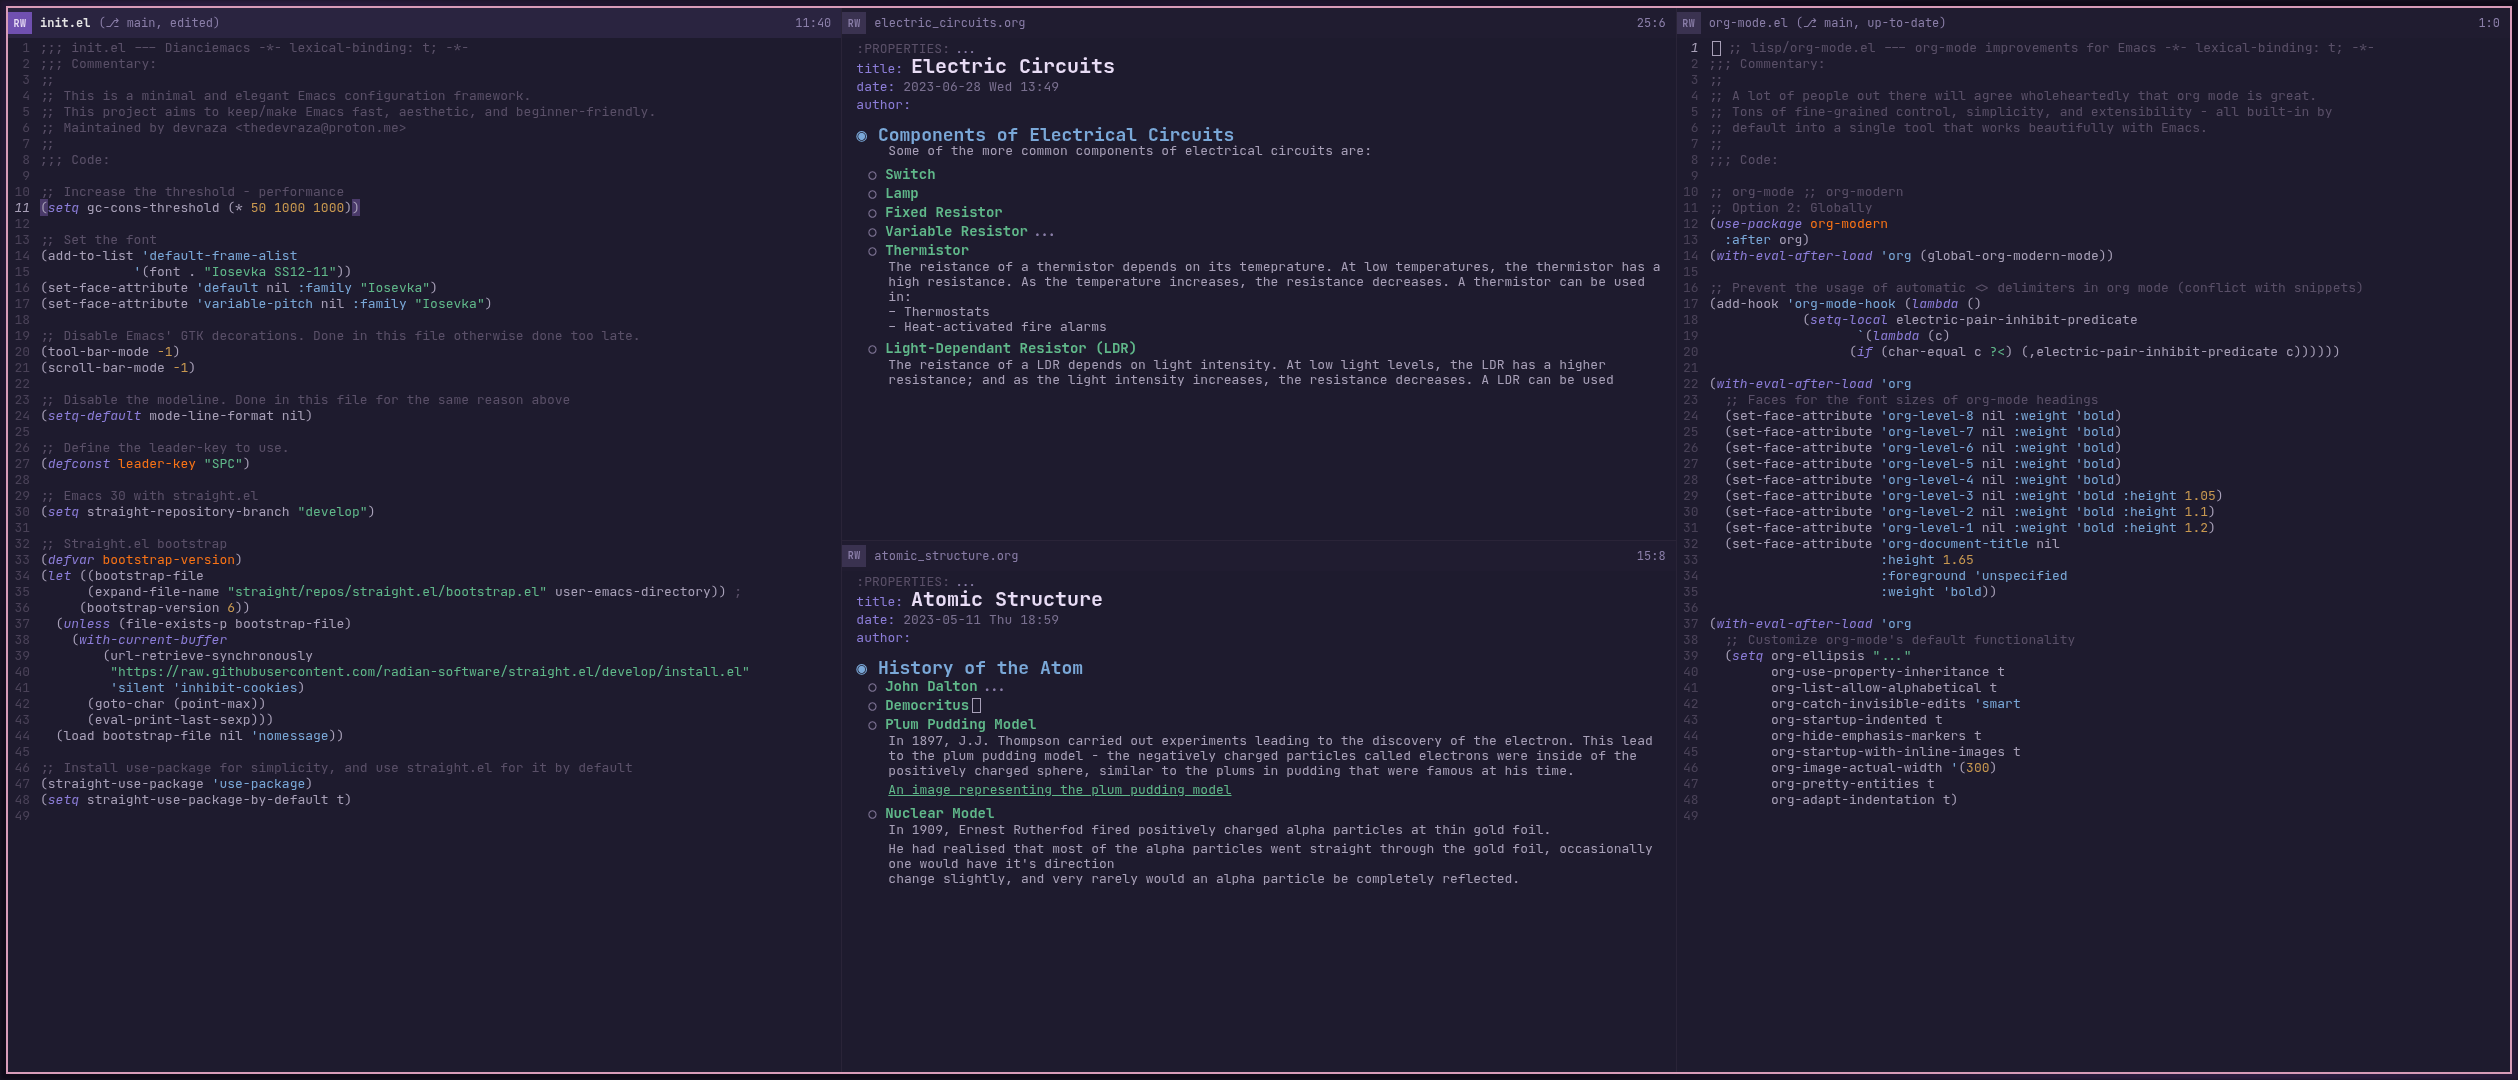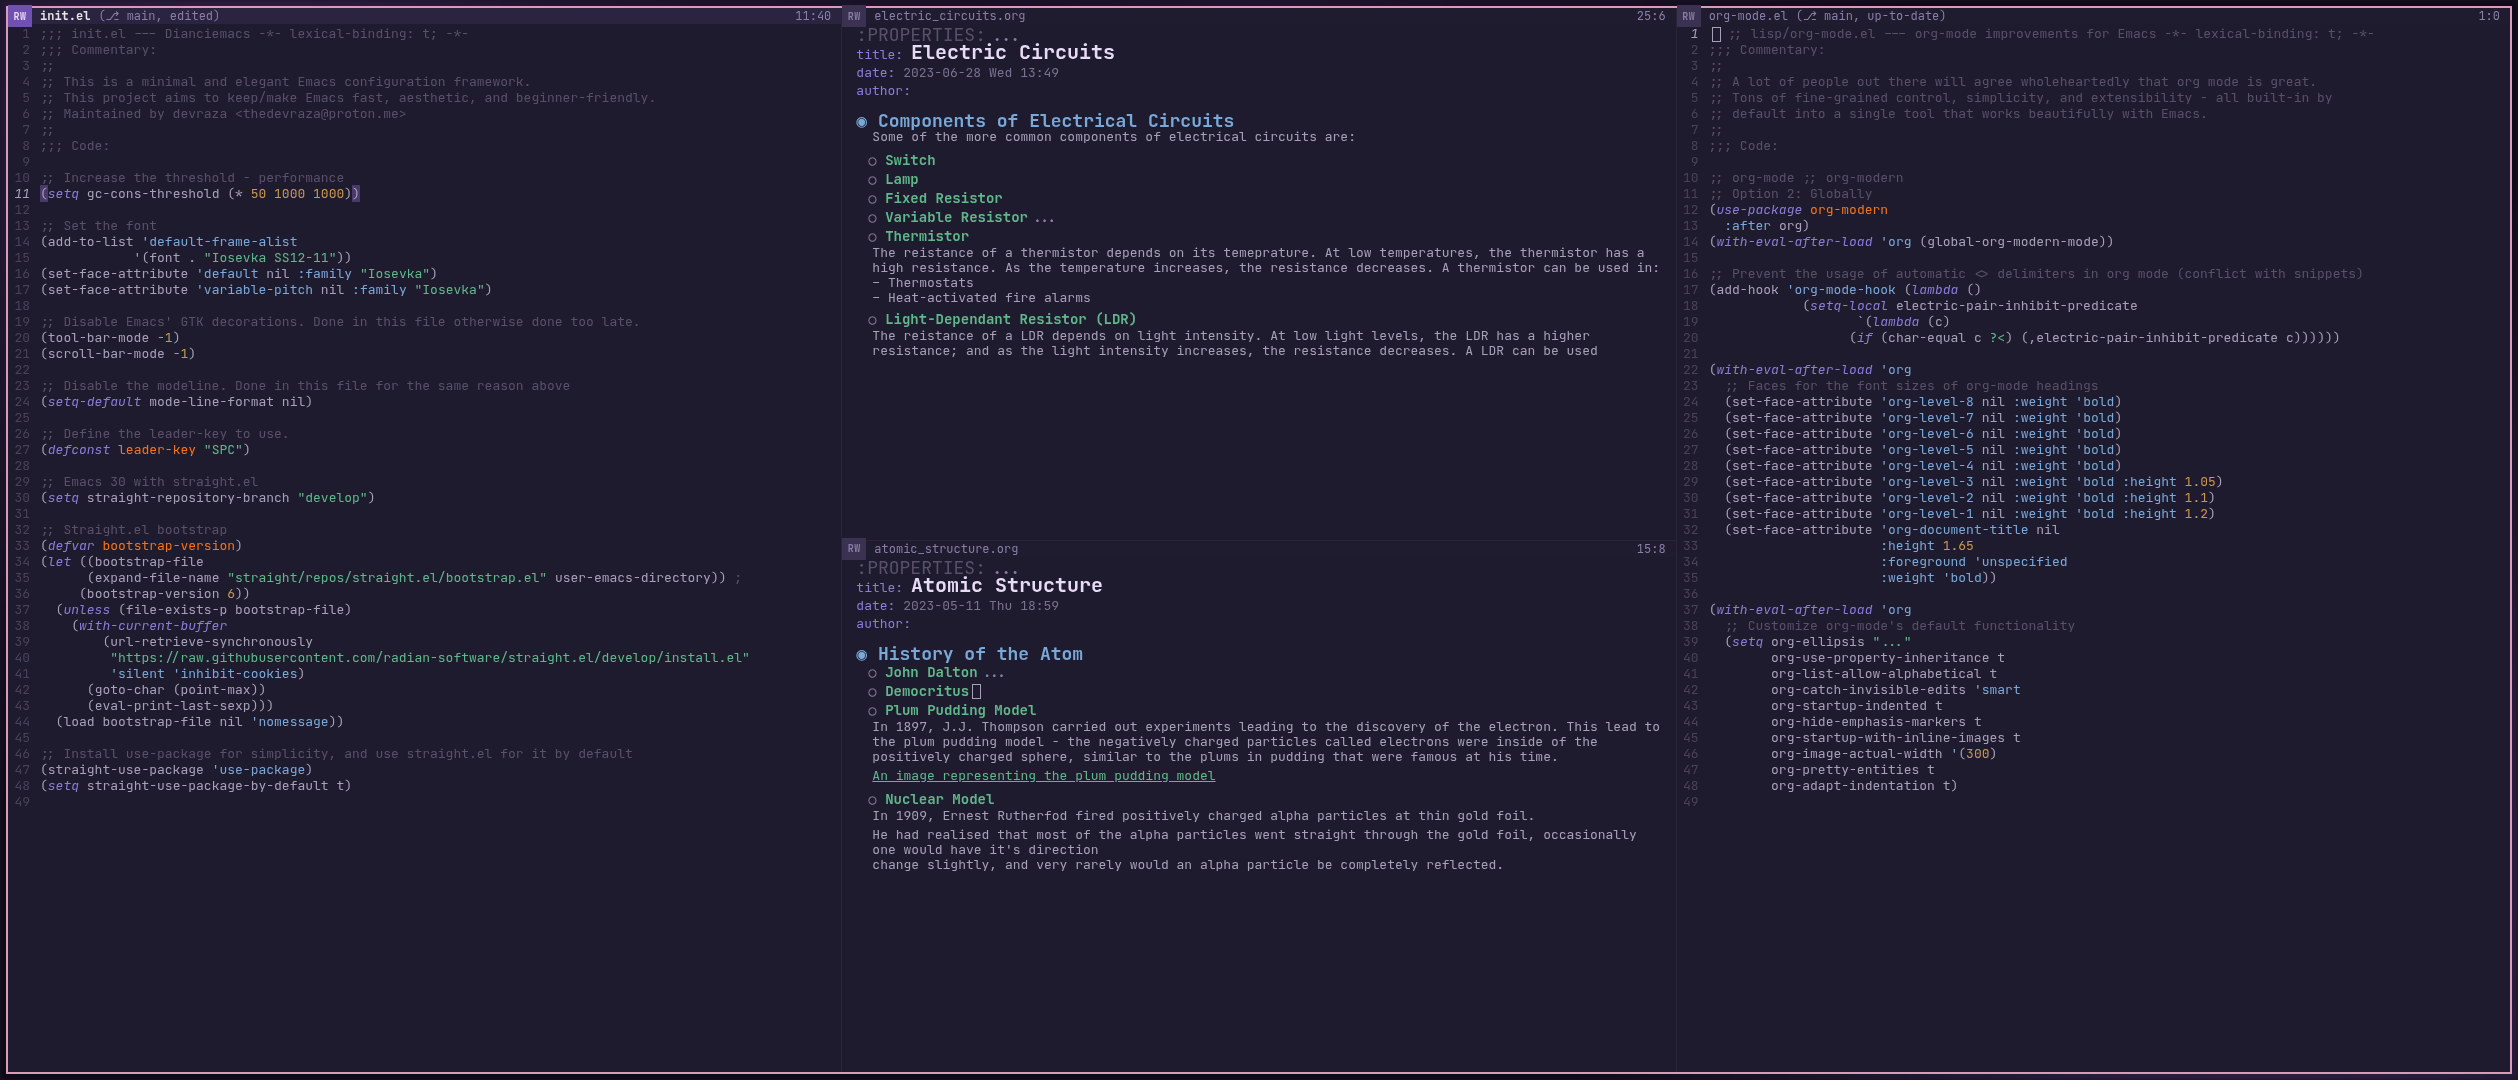--- a/index.html
+++ b/index.html
@@ -45,7 +45,7 @@
 .header {
   display:flex;
   align-items:center;
-  height:16px;
+  height:30px;
   background:#201c30;
   font-size:12px;
   padding:0 6px 0 0;

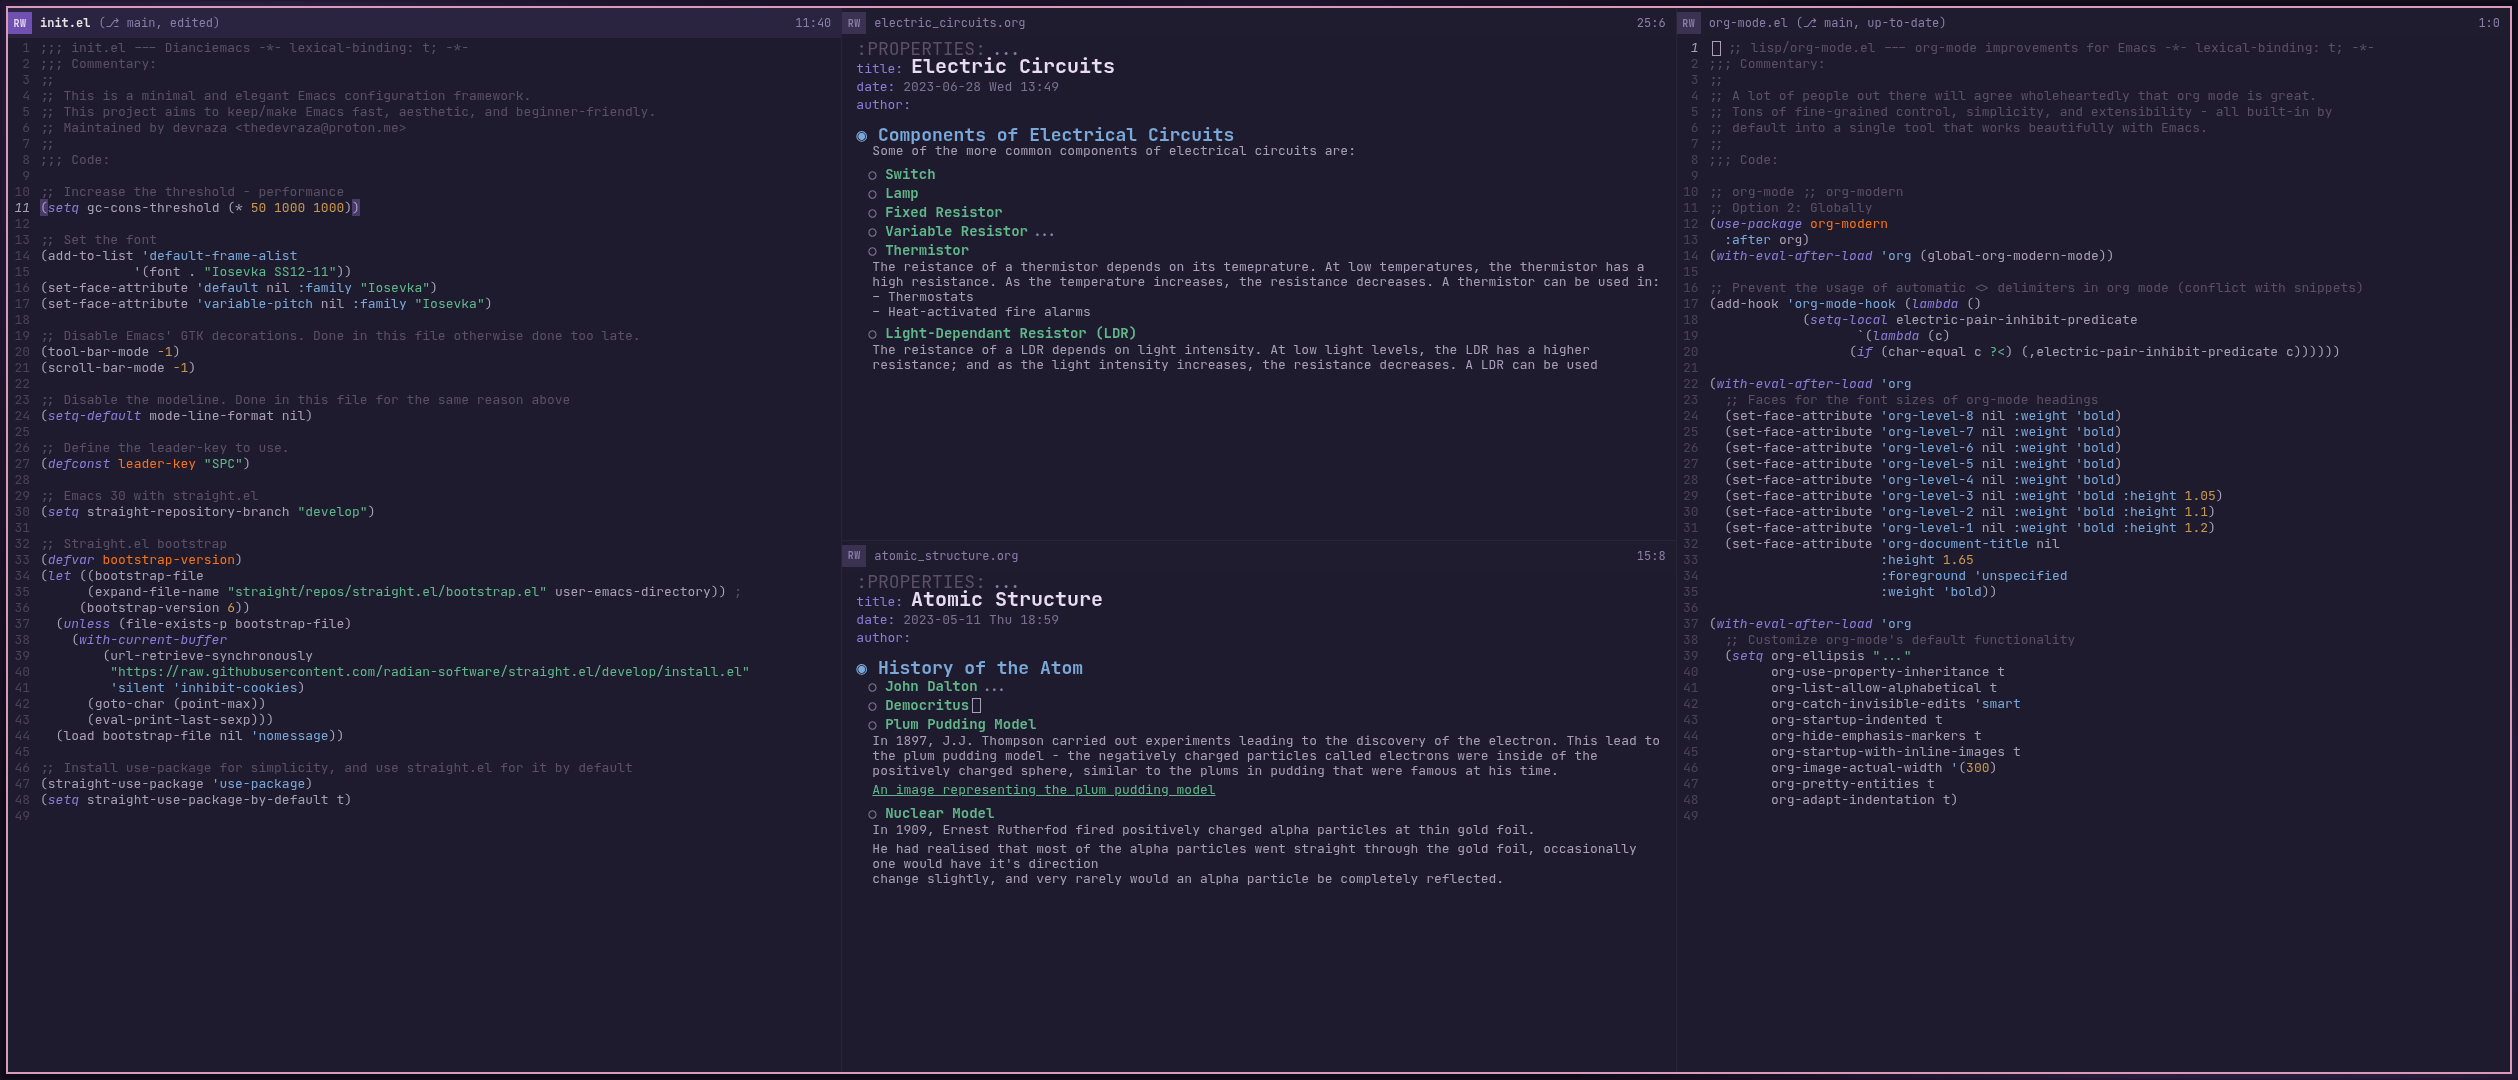--- a/index.html
+++ b/index.html
@@ -101,7 +101,7 @@
 
 
 .org-content { padding:2px 14px; line-height:17px; }
-.org-prop { color:#5a5068; font-size:18px;}
+.org-prop { color:#5a5068; font-size:13px;}
 .org-title { color:#e8dcf5; font-weight:700; font-size:20px; margin:4px 0;}
 .org-meta { color:#7a7090; font-size:13px; line-height:18px;}
 .org-meta .lbl{ color:#8c7dd8;}

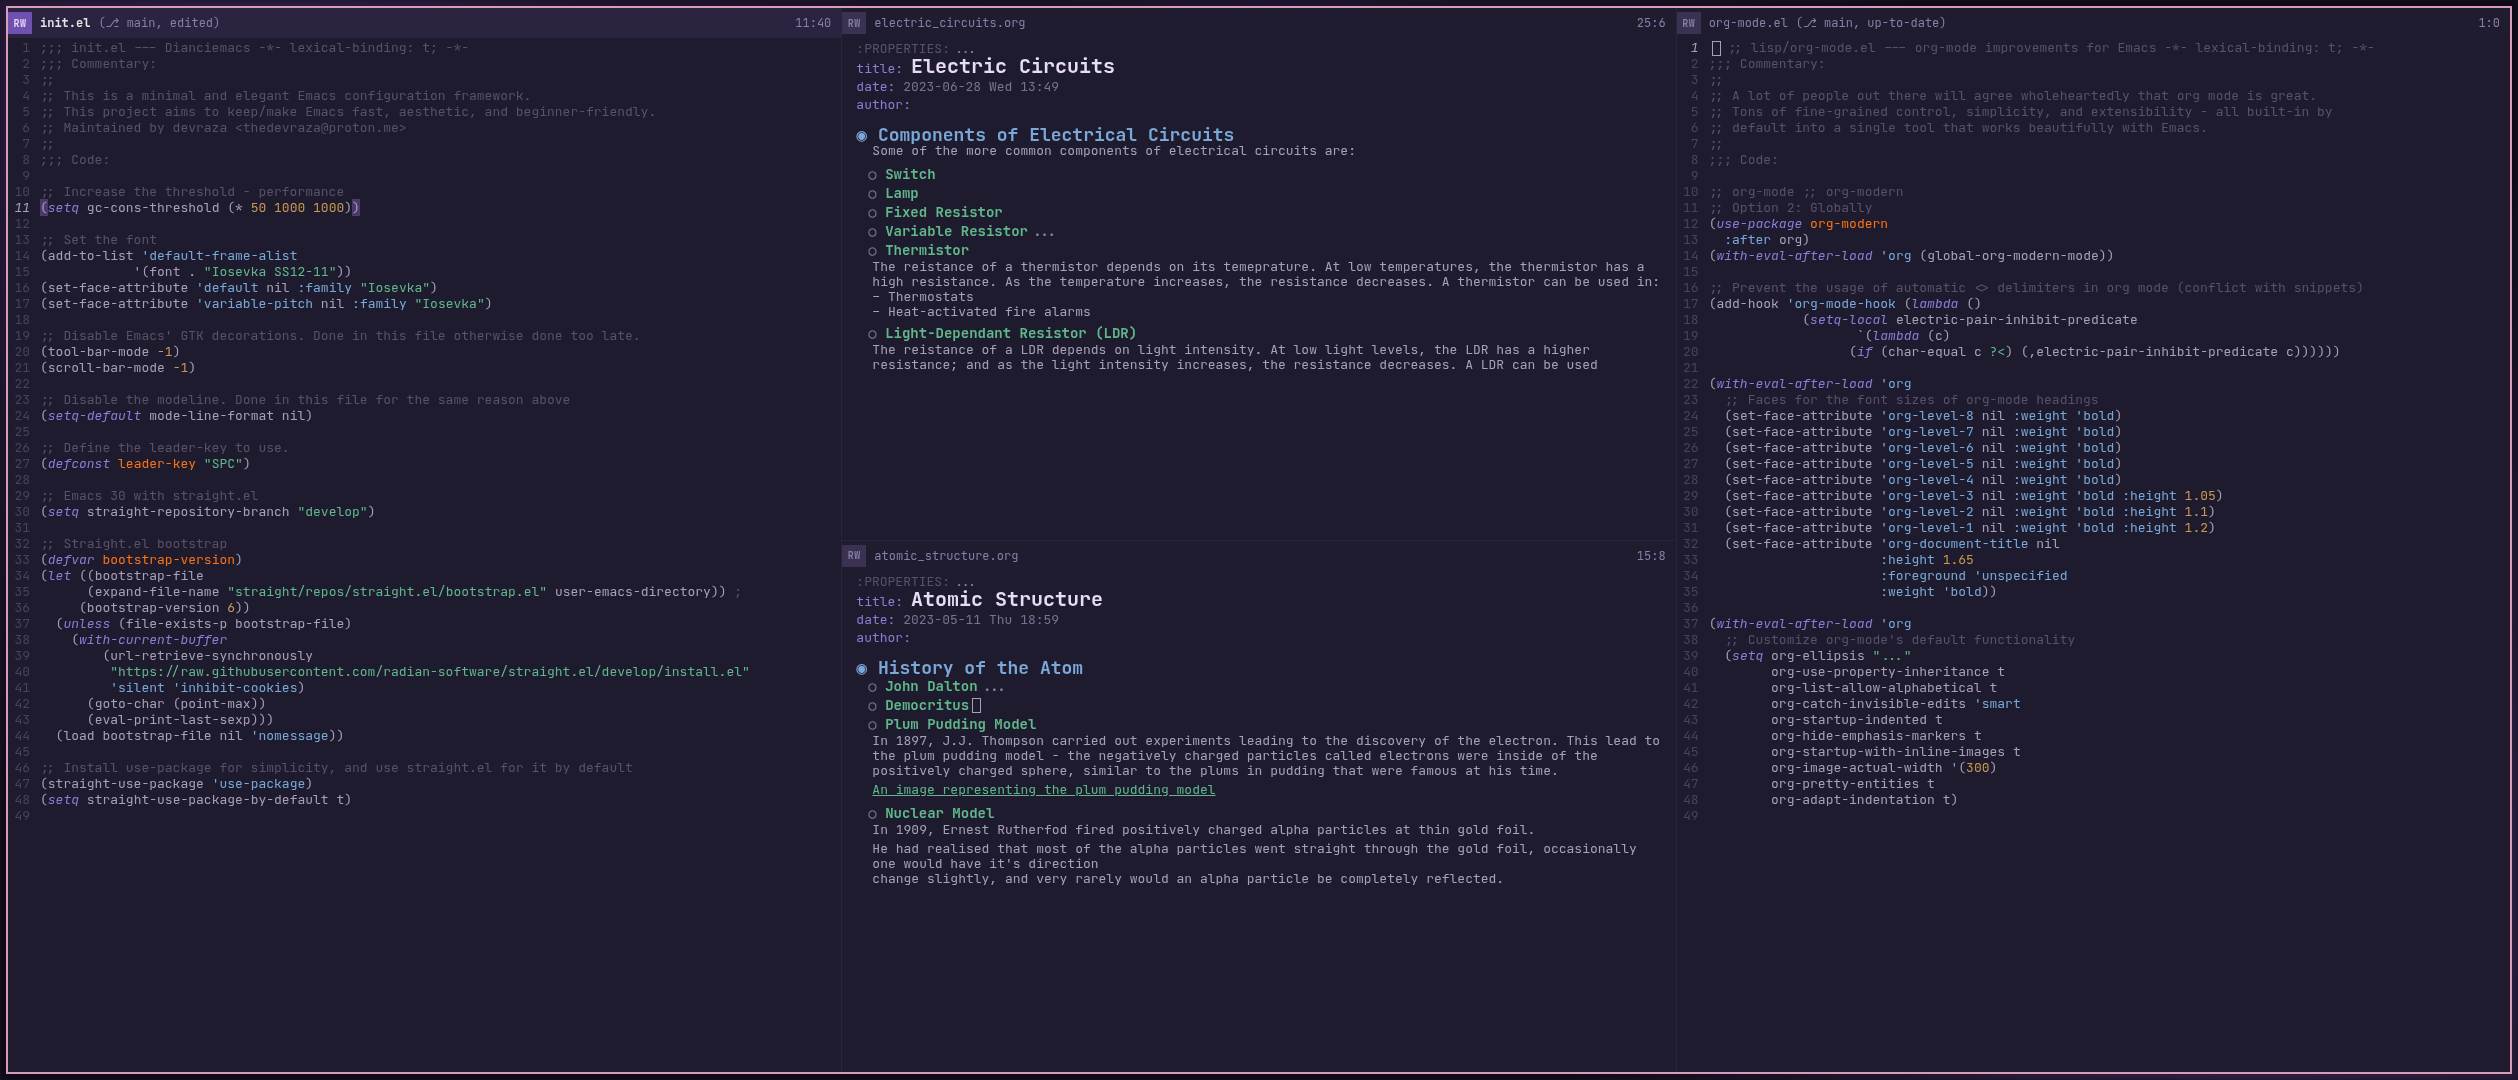--- a/index.html
+++ b/index.html
@@ -109,7 +109,7 @@
 .org-h1::before { content:"◉ "; }
 .org-h2 { color:#60b88a; font-weight:600; font-size:14px; margin-left:12px; margin-top:2px;}
 .org-h2::before { content:"○ "; color:#7a7090;}
-.org-body { color:#a8a0b8; margin-left:16px; font-size:13px; line-height:15px;}
+.org-body { color:#a8a0b8; margin-left:32px; font-size:13px; line-height:15px;}
 .org-link { color:#60b88a; text-decoration:underline; }
 .org-dots { color:#8a7ea8; margin-left:4px;}
 .cursor { display:inline-block; width:7px; height:13px; outline:1px solid #a8a0b8; vertical-align:middle; margin-left:4px;}

